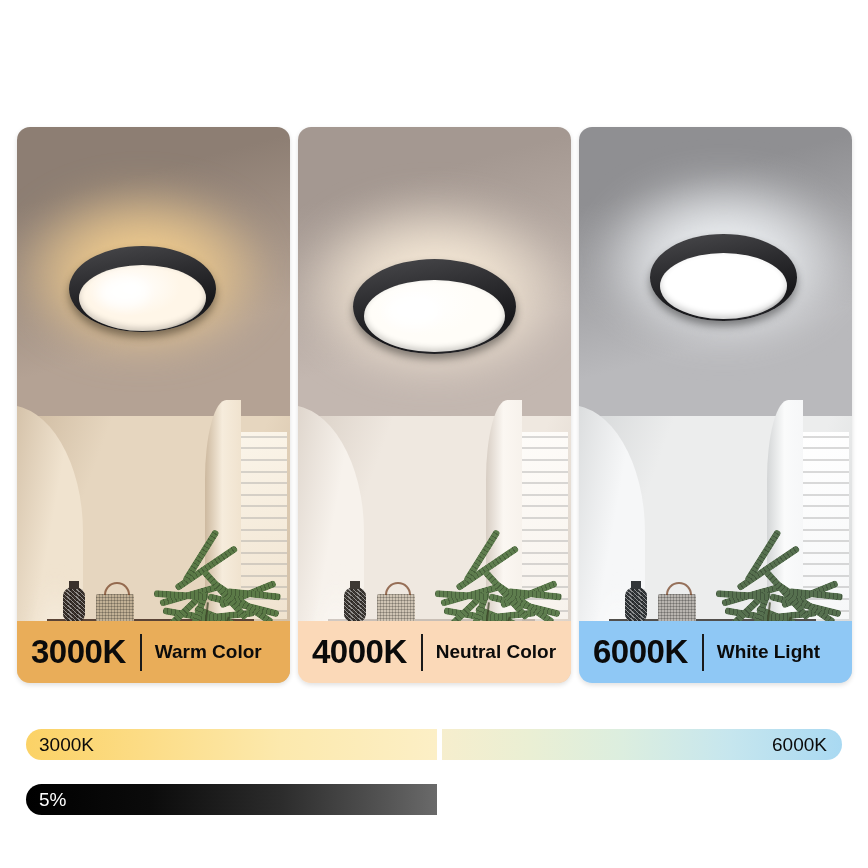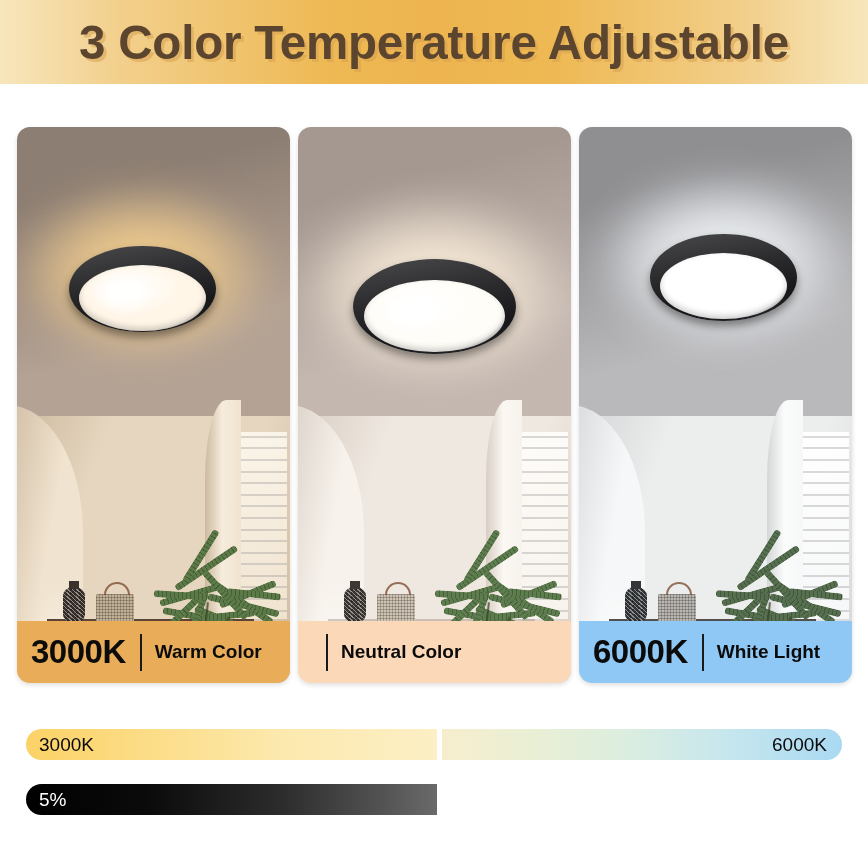--- a/index.html
+++ b/index.html
@@ -299,9 +299,6 @@
 
 <div id="page">
 
-  <div class="header-banner">
-    <div class="header-title">3 Color Temperature Adjustable</div>
-  </div>
 
   <div class="panel-row">
 

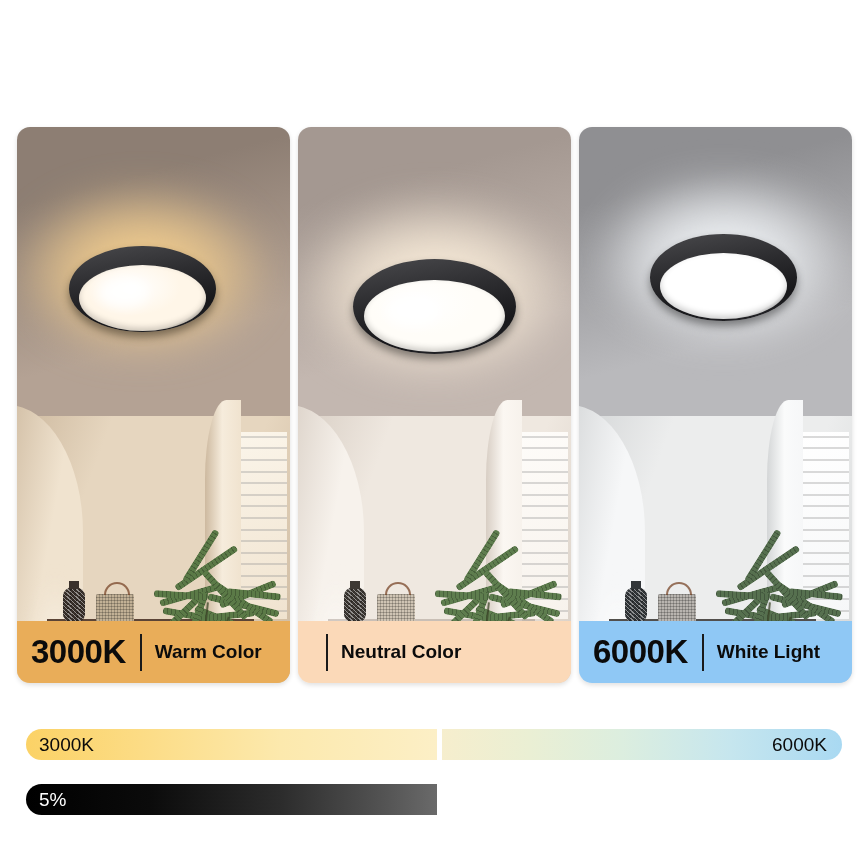--- a/index.html
+++ b/index.html
@@ -444,6 +444,7 @@
         </div>
       </div>
       <div class="ct-label" id="ctlab1" style="background: rgb(251, 217, 184);">
+        <span class="ct-kelvin">4000K</span>
         <span class="ct-divider"></span>
         <span class="ct-name">Neutral Color</span>
       </div>

